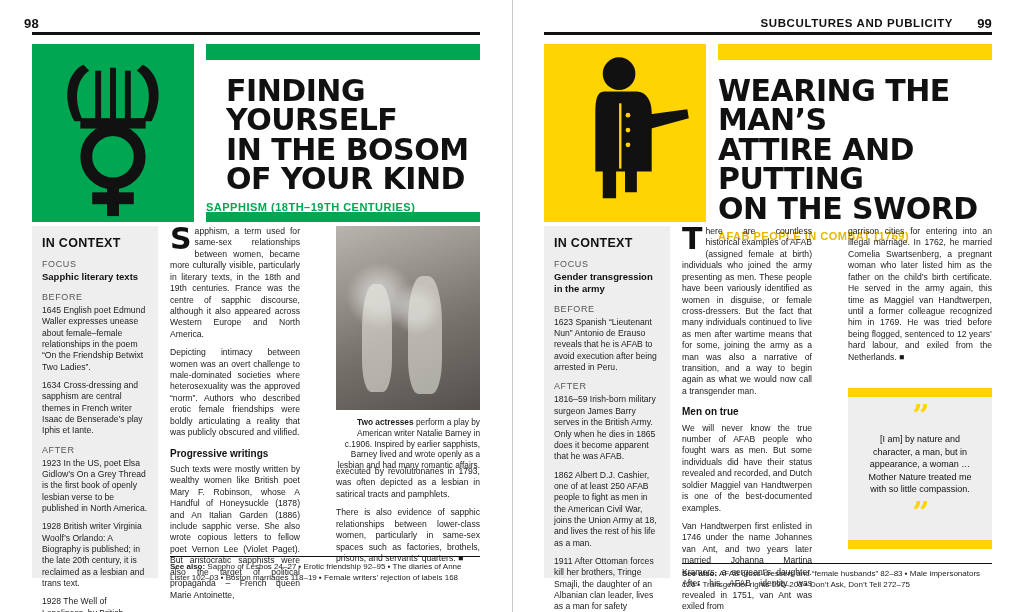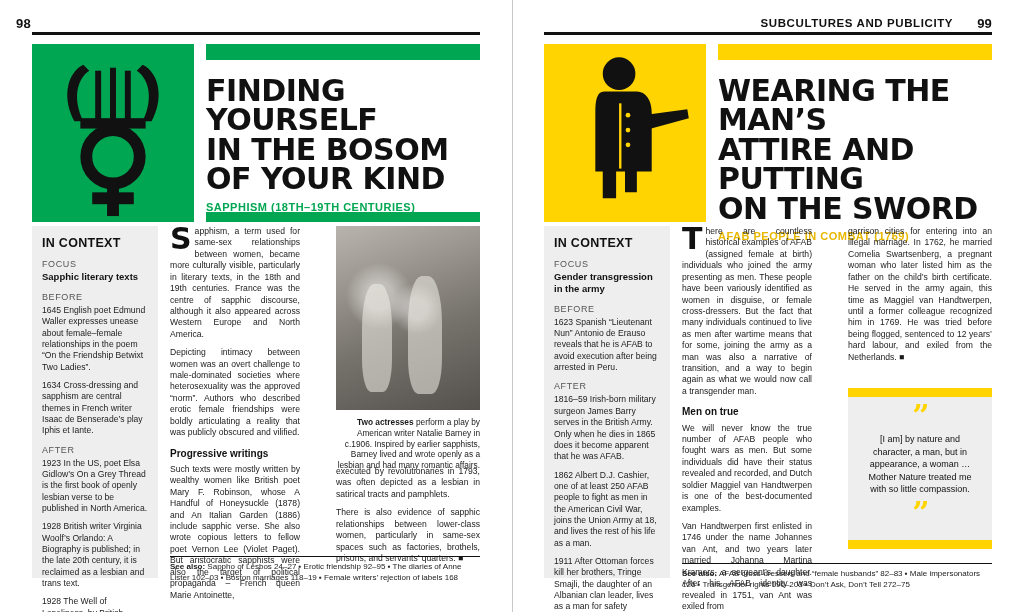--- a/index.html
+++ b/index.html
@@ -145,7 +145,7 @@
 
   <div class="page page-left">
 
-    <div class="page-header" style="left:16px;">
+    <div class="page-header" style="left:24px;">
       <span class="folio">98</span>
     </div>
     <div class="rule-left"></div>

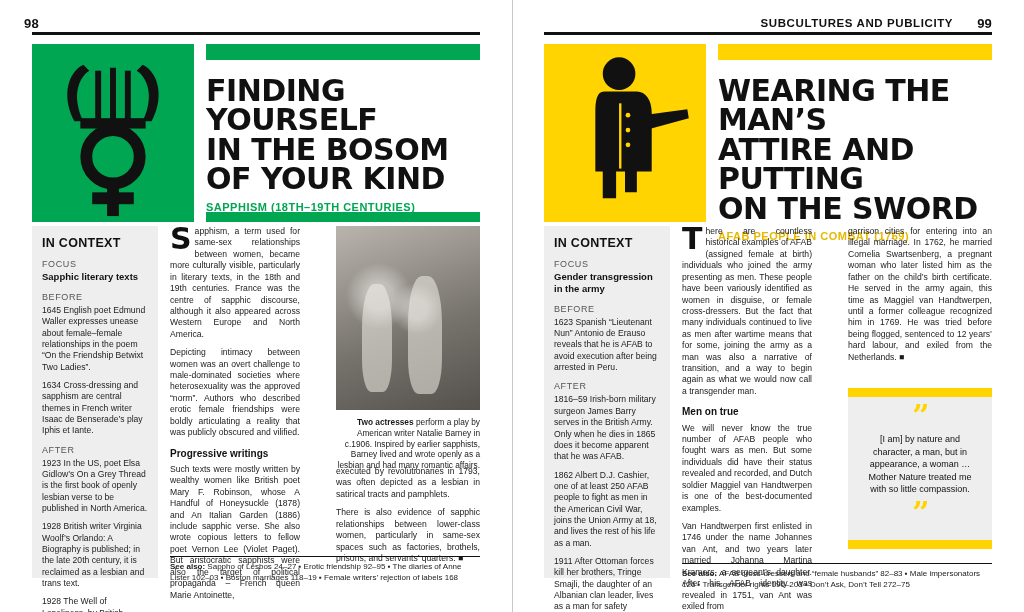--- a/index.html
+++ b/index.html
@@ -168,7 +168,7 @@
 
     <div class="hero hero-title-area" style="left:206px; top:44px; width:274px;">
       <div class="hero-bar"></div>
-      <h1 class="hero-title" style="margin-top:16px;">
+      <h1 class="hero-title" style="margin-top:16px;margin-left:20px;">
         <span>FINDING YOURSELF</span><br>
         <span>IN THE BOSOM</span><br>
         <span>OF YOUR KIND</span>

